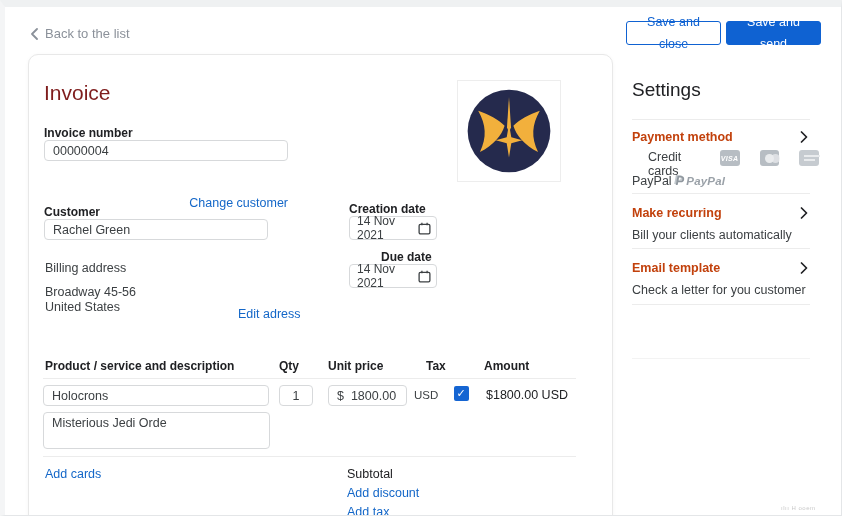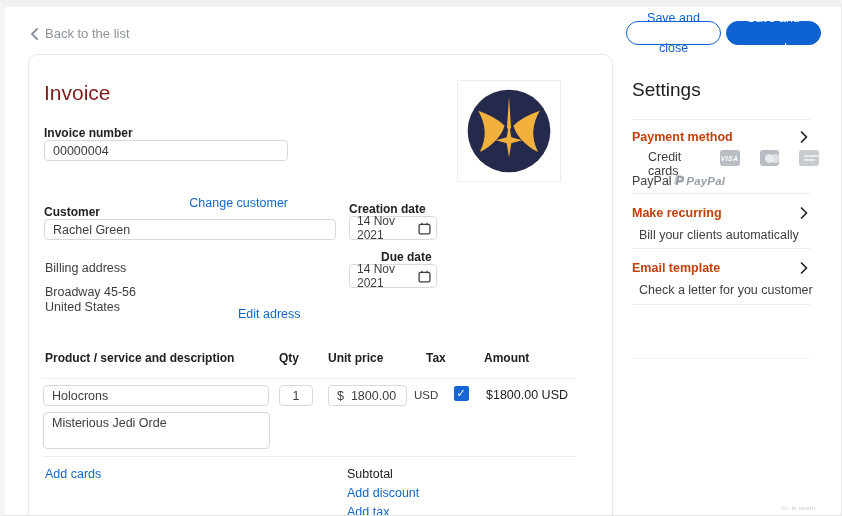--- a/index.html
+++ b/index.html
@@ -22,7 +22,7 @@
   }
   .btn{
     position:absolute; top:14px; height:24px; padding:0 12px;
-    border-radius:12px; font-size:12.5px; line-height:30px;
+    border-radius:3px; font-size:12.5px; line-height:22px;
     display:flex; align-items:center; justify-content:center; cursor:pointer;
   }
   .btn-outline{ left:621px; width:95px; border:1px solid #0f62d2; color:#0f62d2; background:#fff; }

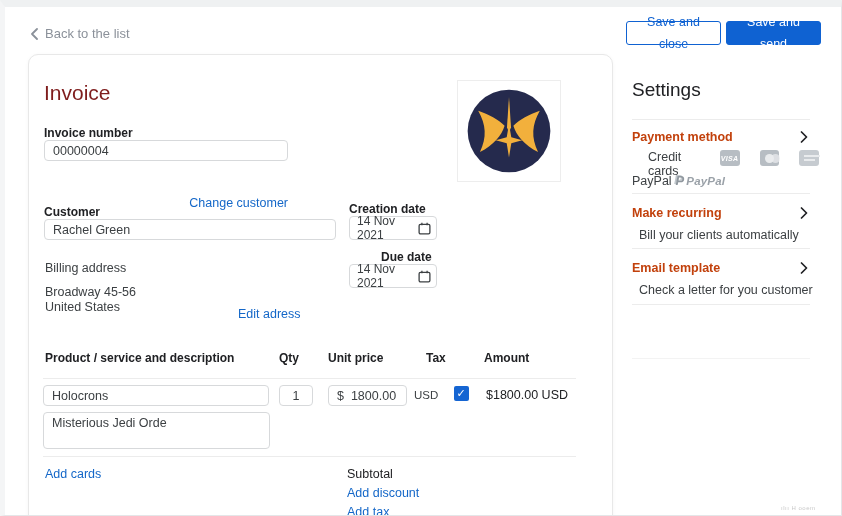--- a/index.html
+++ b/index.html
@@ -57,7 +57,7 @@
 
   .change-customer{ left:15px; top:141px; width:244px; text-align:right; }
   .customer-label{ left:15px; top:150px; }
-  .customer-input{ left:15px; top:164px; width:292px; }
+  .customer-input{ left:15px; top:164px; width:224px; }
 
   .date-label{ left:320px; }
   .creation-label{ top:147px; }

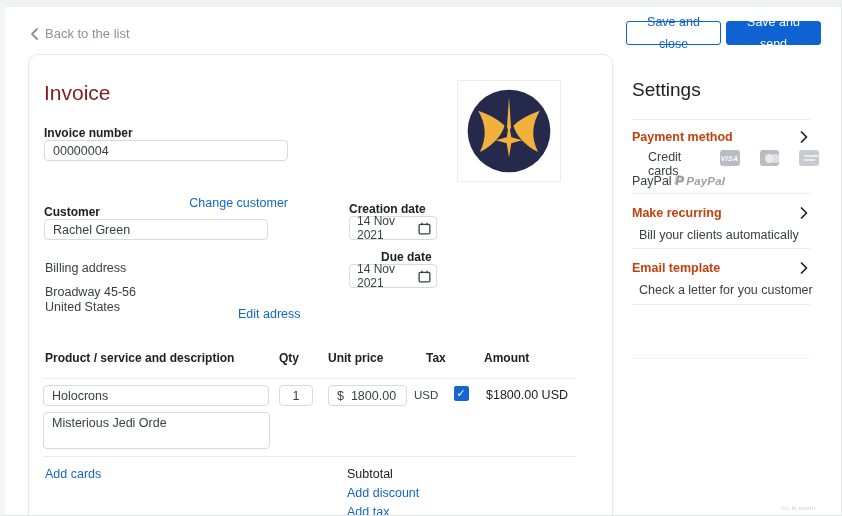--- a/index.html
+++ b/index.html
@@ -116,7 +116,7 @@
   .settings-title{ left:0; top:12px; font-size:19px; font-weight:400; color:#202124; }
   .s-div1{ left:0; top:52px; width:178px; }
   .s-row-title{ font-size:12.5px; font-weight:700; color:#c2410c; left:0; }
-  .s-sub{ font-size:12.5px; color:#3c4043; left:0; white-space:nowrap;margin-left:7px; }
+  .s-sub{ font-size:12.5px; color:#3c4043; left:0; white-space:nowrap; }
   .chev{ right:2px; width:8px; height:12px; }
   .pm-title{ top:63px; } .pm-chev{ top:64px; }
   .cc-row{ left:16px; top:83px; display:flex; gap:20px; }

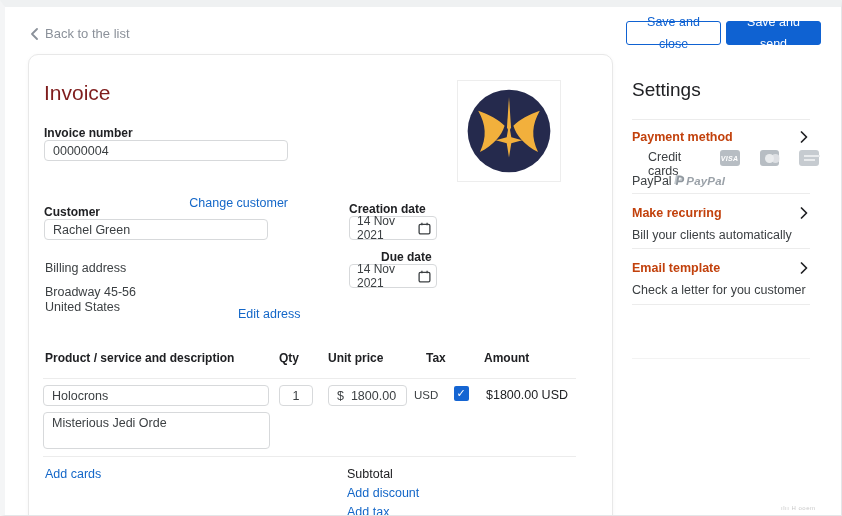--- a/index.html
+++ b/index.html
@@ -77,7 +77,7 @@
   .address{ left:16px; top:230px; font-size:12.5px; color:#3c4043; line-height:15px; }
   .address div{ position:static; }
 
-  .col-head{ font-size:12px; font-weight:700; color:#202124; top:296px; white-space:nowrap;text-align:right; }
+  .col-head{ font-size:12px; font-weight:700; color:#202124; top:304px; white-space:nowrap;text-align:right; }
   .h-product{ left:16px; } .h-qty{ left:250px; } .h-unit{ left:299px; }
   .h-tax{ left:397px; } .h-amount{ left:455px; }
 

